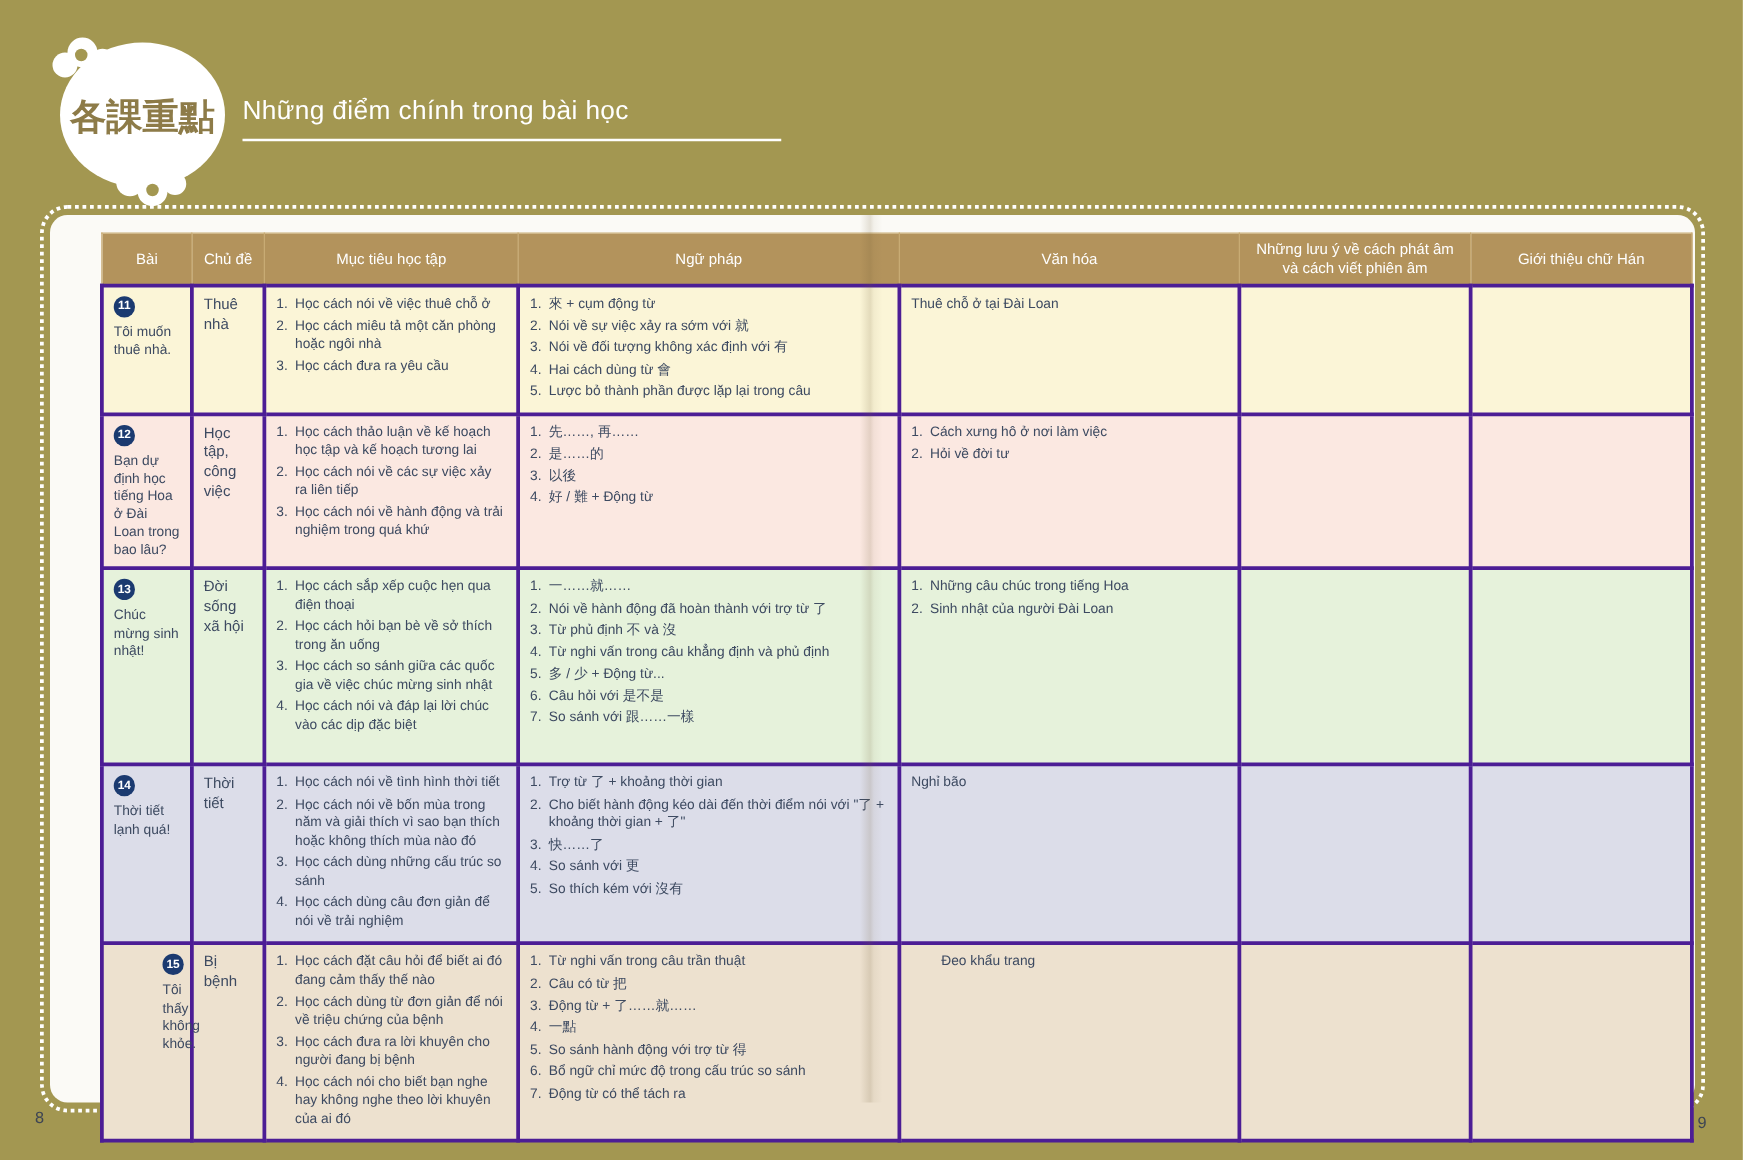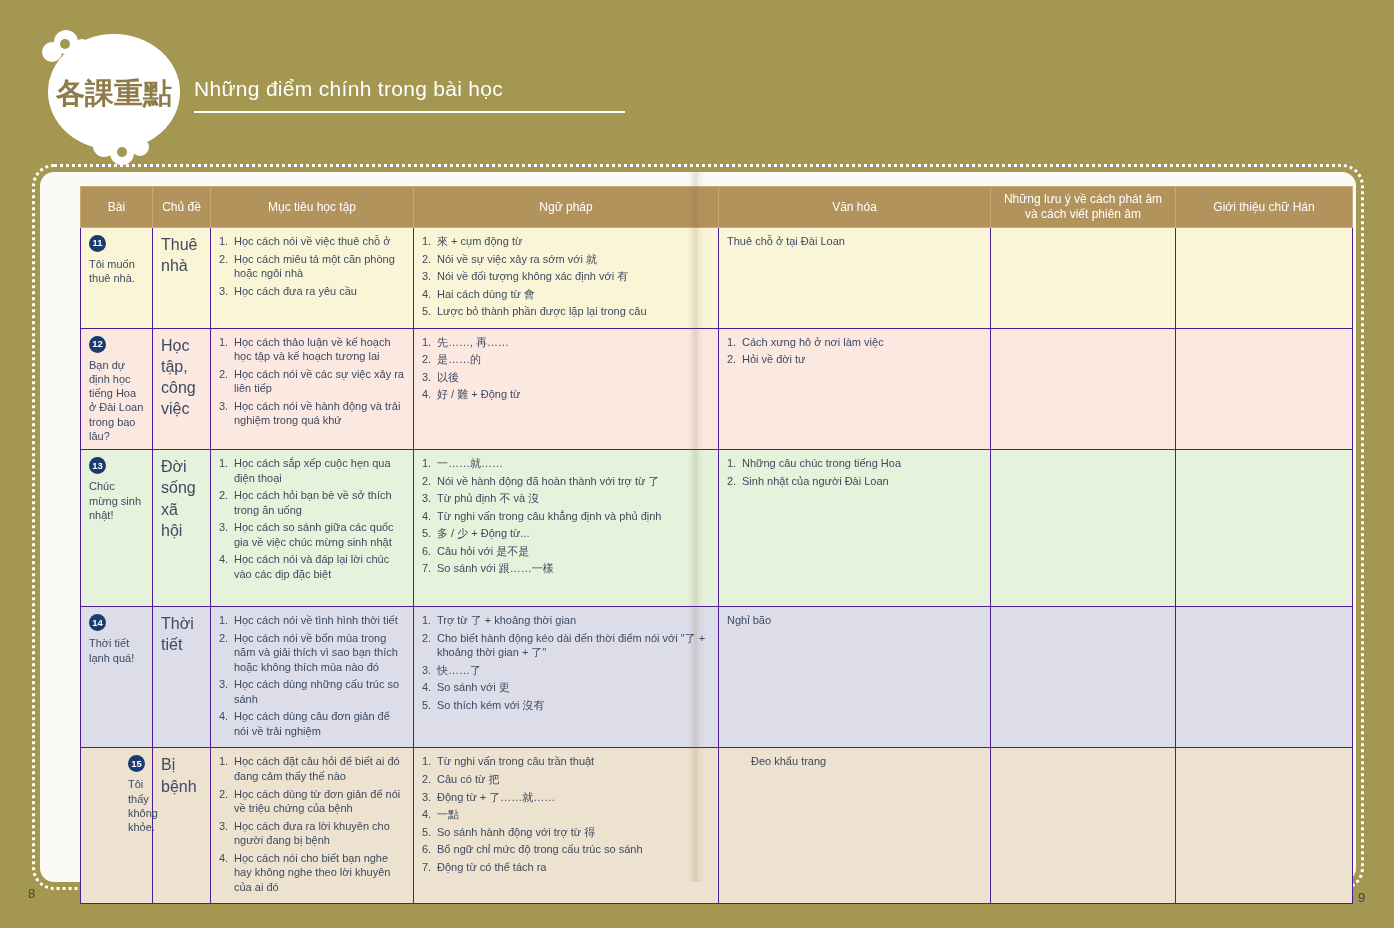--- a/index.html
+++ b/index.html
@@ -35,7 +35,7 @@
     height:36px;padding:2px 6px;border:1px solid #c8ab74;line-height:1.25;
   }
   table.lessons td{
-    border:1px solid #4c1d95;vertical-align:top;text-align:left;
+    border:3px solid #4c1d95;vertical-align:top;text-align:left;
     padding:6px 8px;font-size:11px;line-height:1.32;color:#3d4a61;
   }
   .li{display:flex;margin-bottom:3px;}

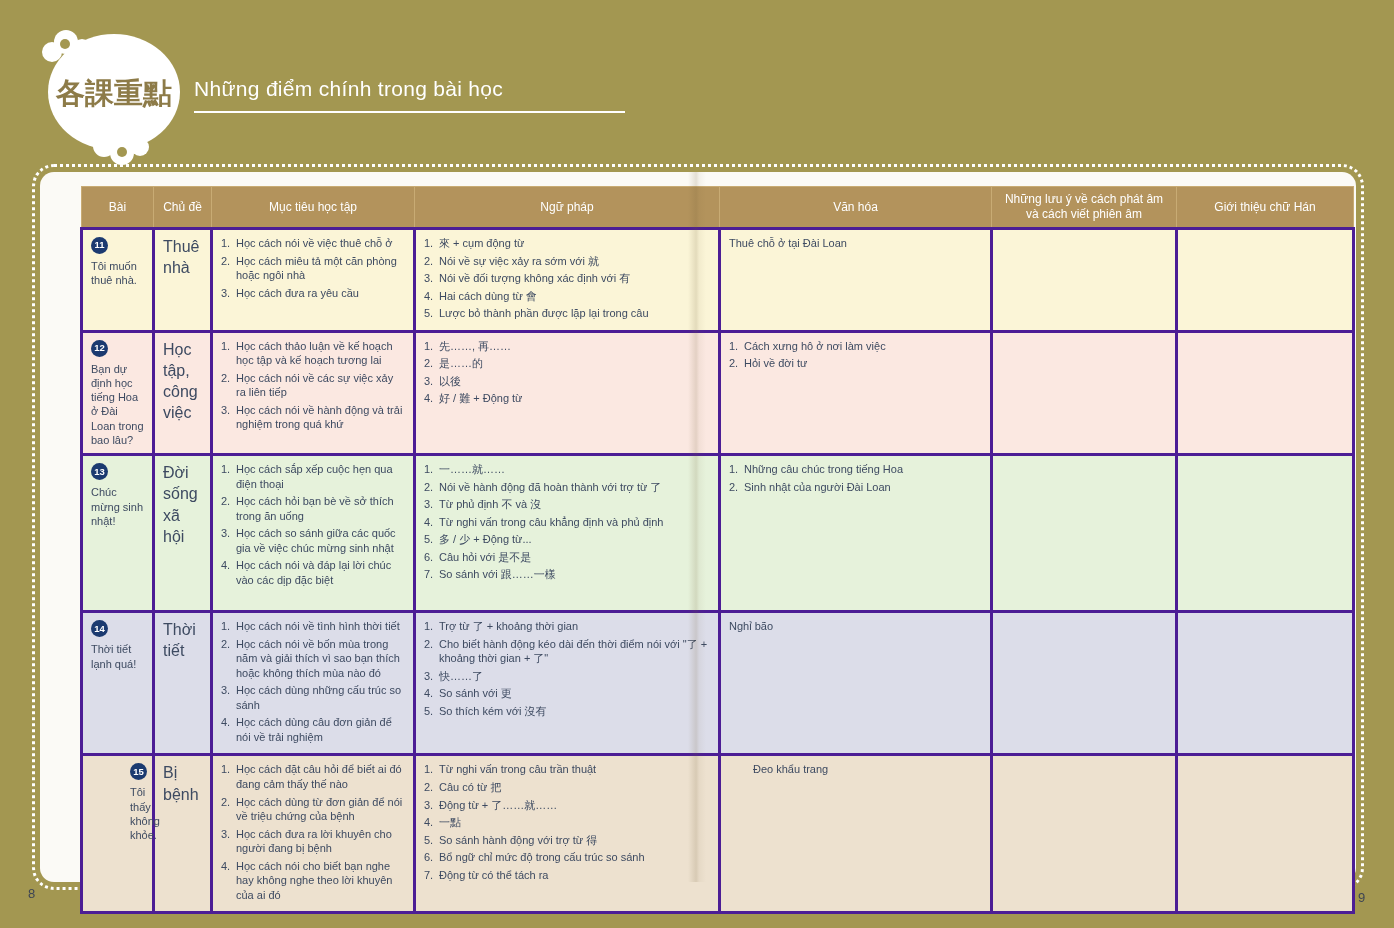--- a/index.html
+++ b/index.html
@@ -48,7 +48,7 @@
     margin:1px 0 5px 0;
   }
   .lesson-title{font-size:11px;color:#3d4a61;line-height:1.3;}
-  .topic-text{font-size:16px;color:#3d4a61;}
+  .topic-text{font-size:12px;color:#3d4a61;}
   .page-num{position:absolute;color:#3e4553;font-size:13px;z-index:1;}
   .page-num.left{left:28px;top:886px;}
   .page-num.right{left:1358px;top:890px;}

